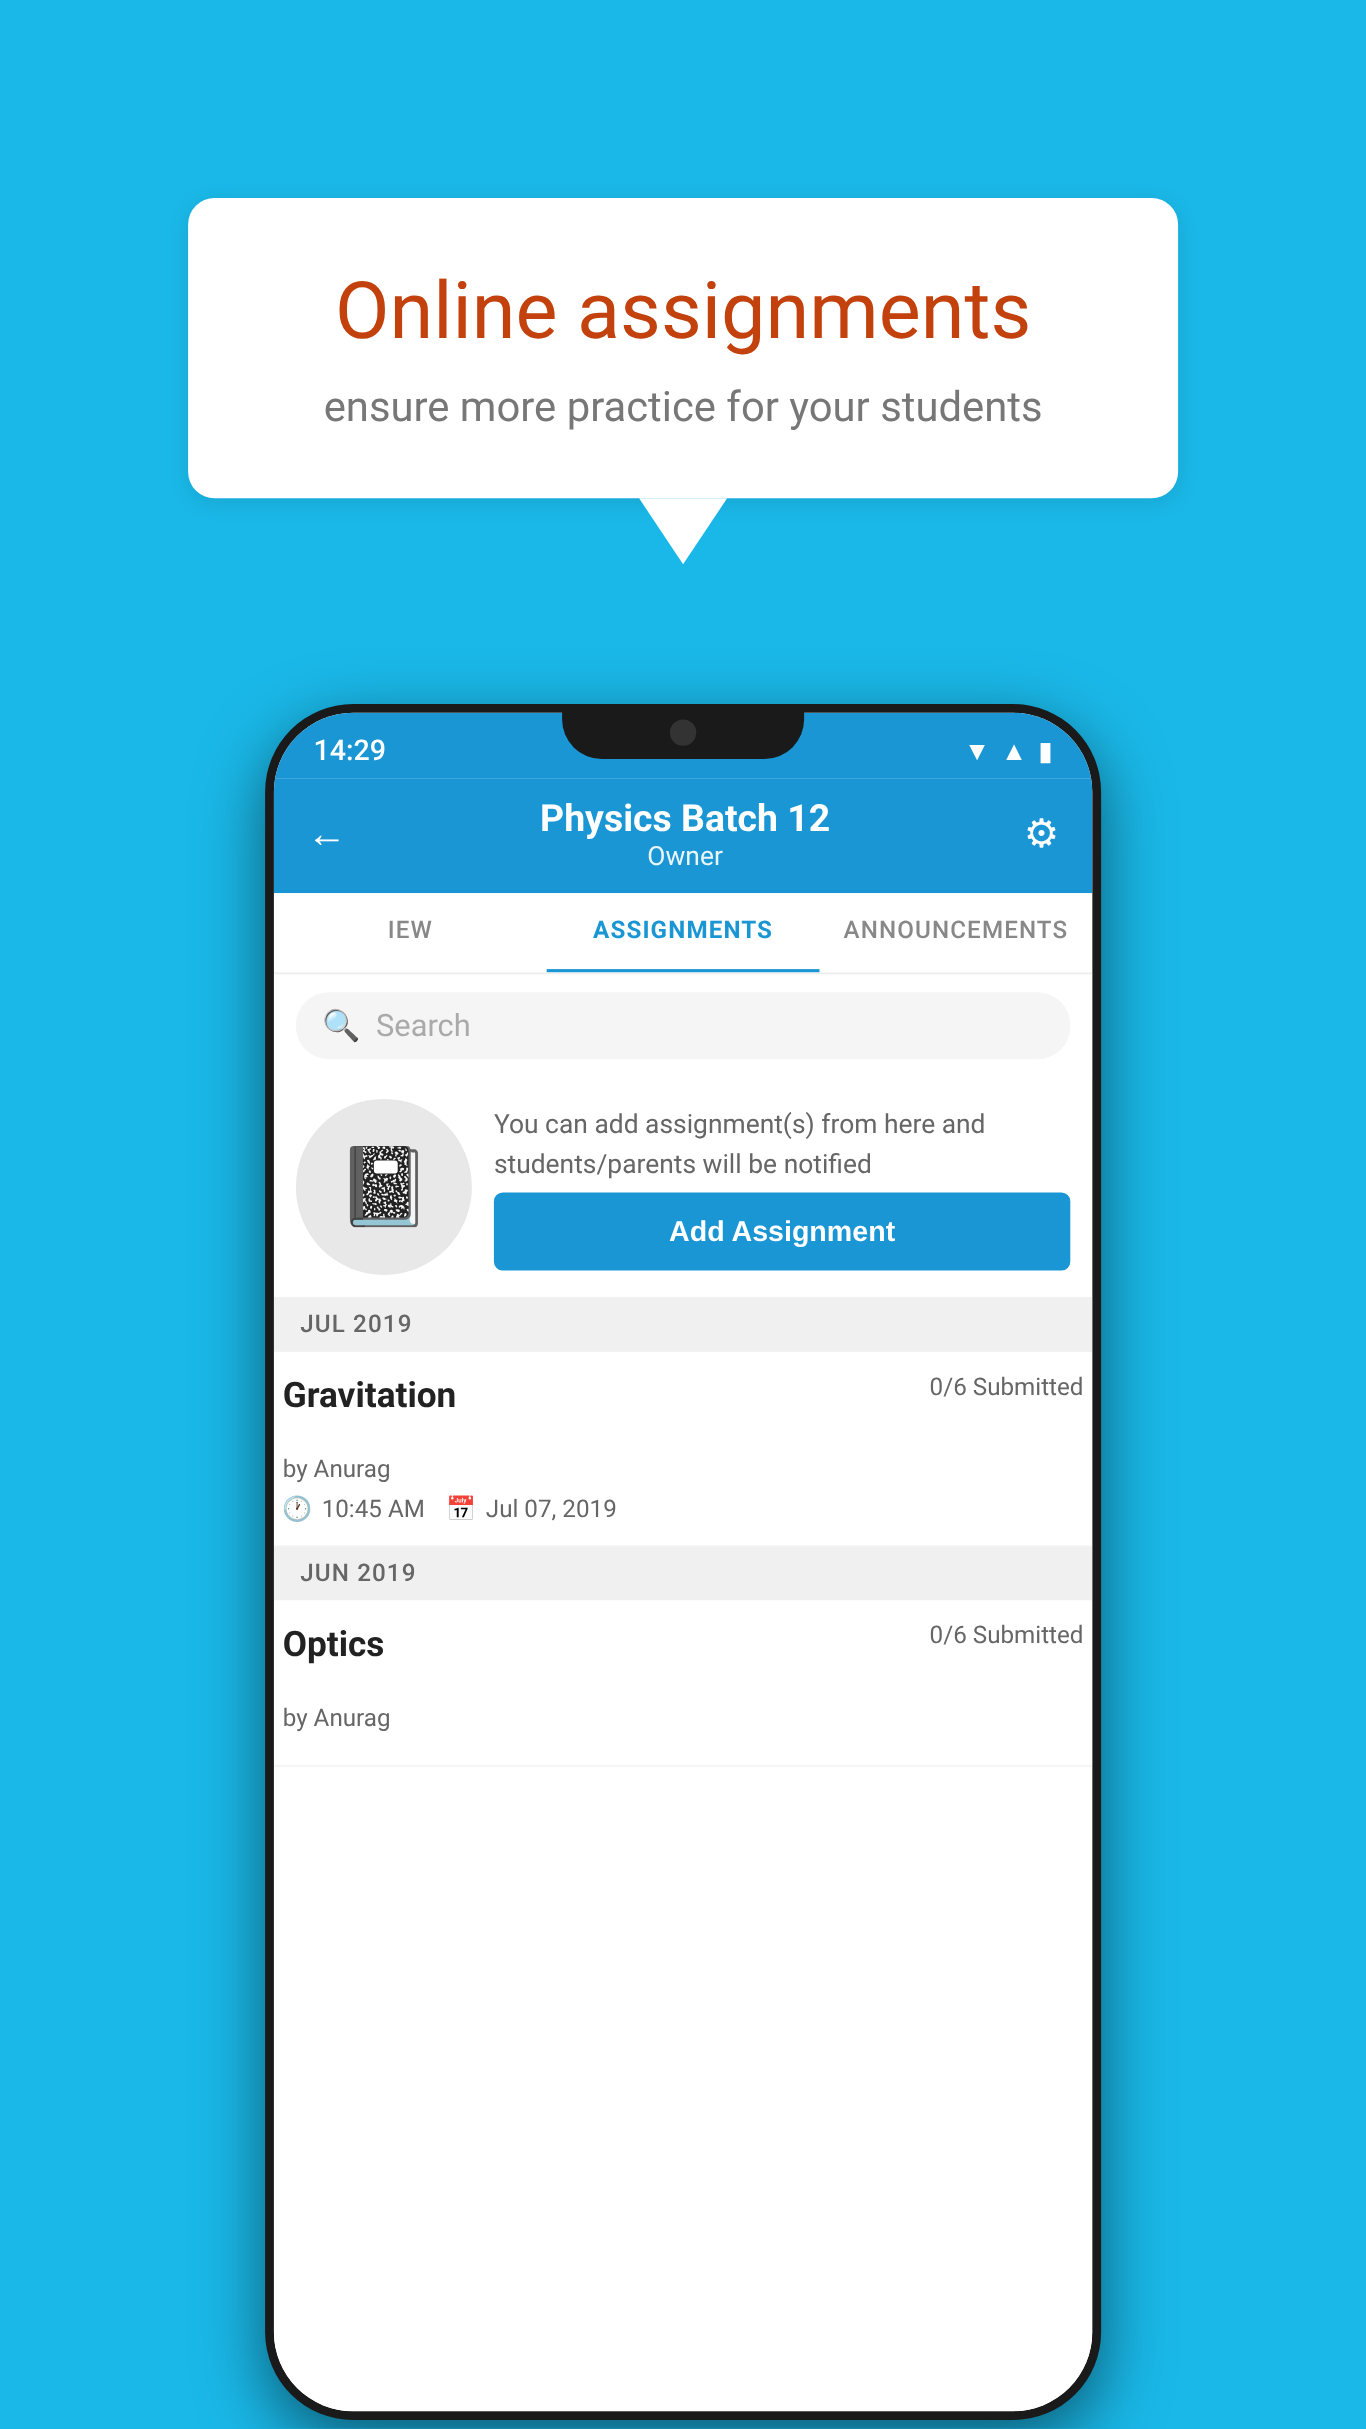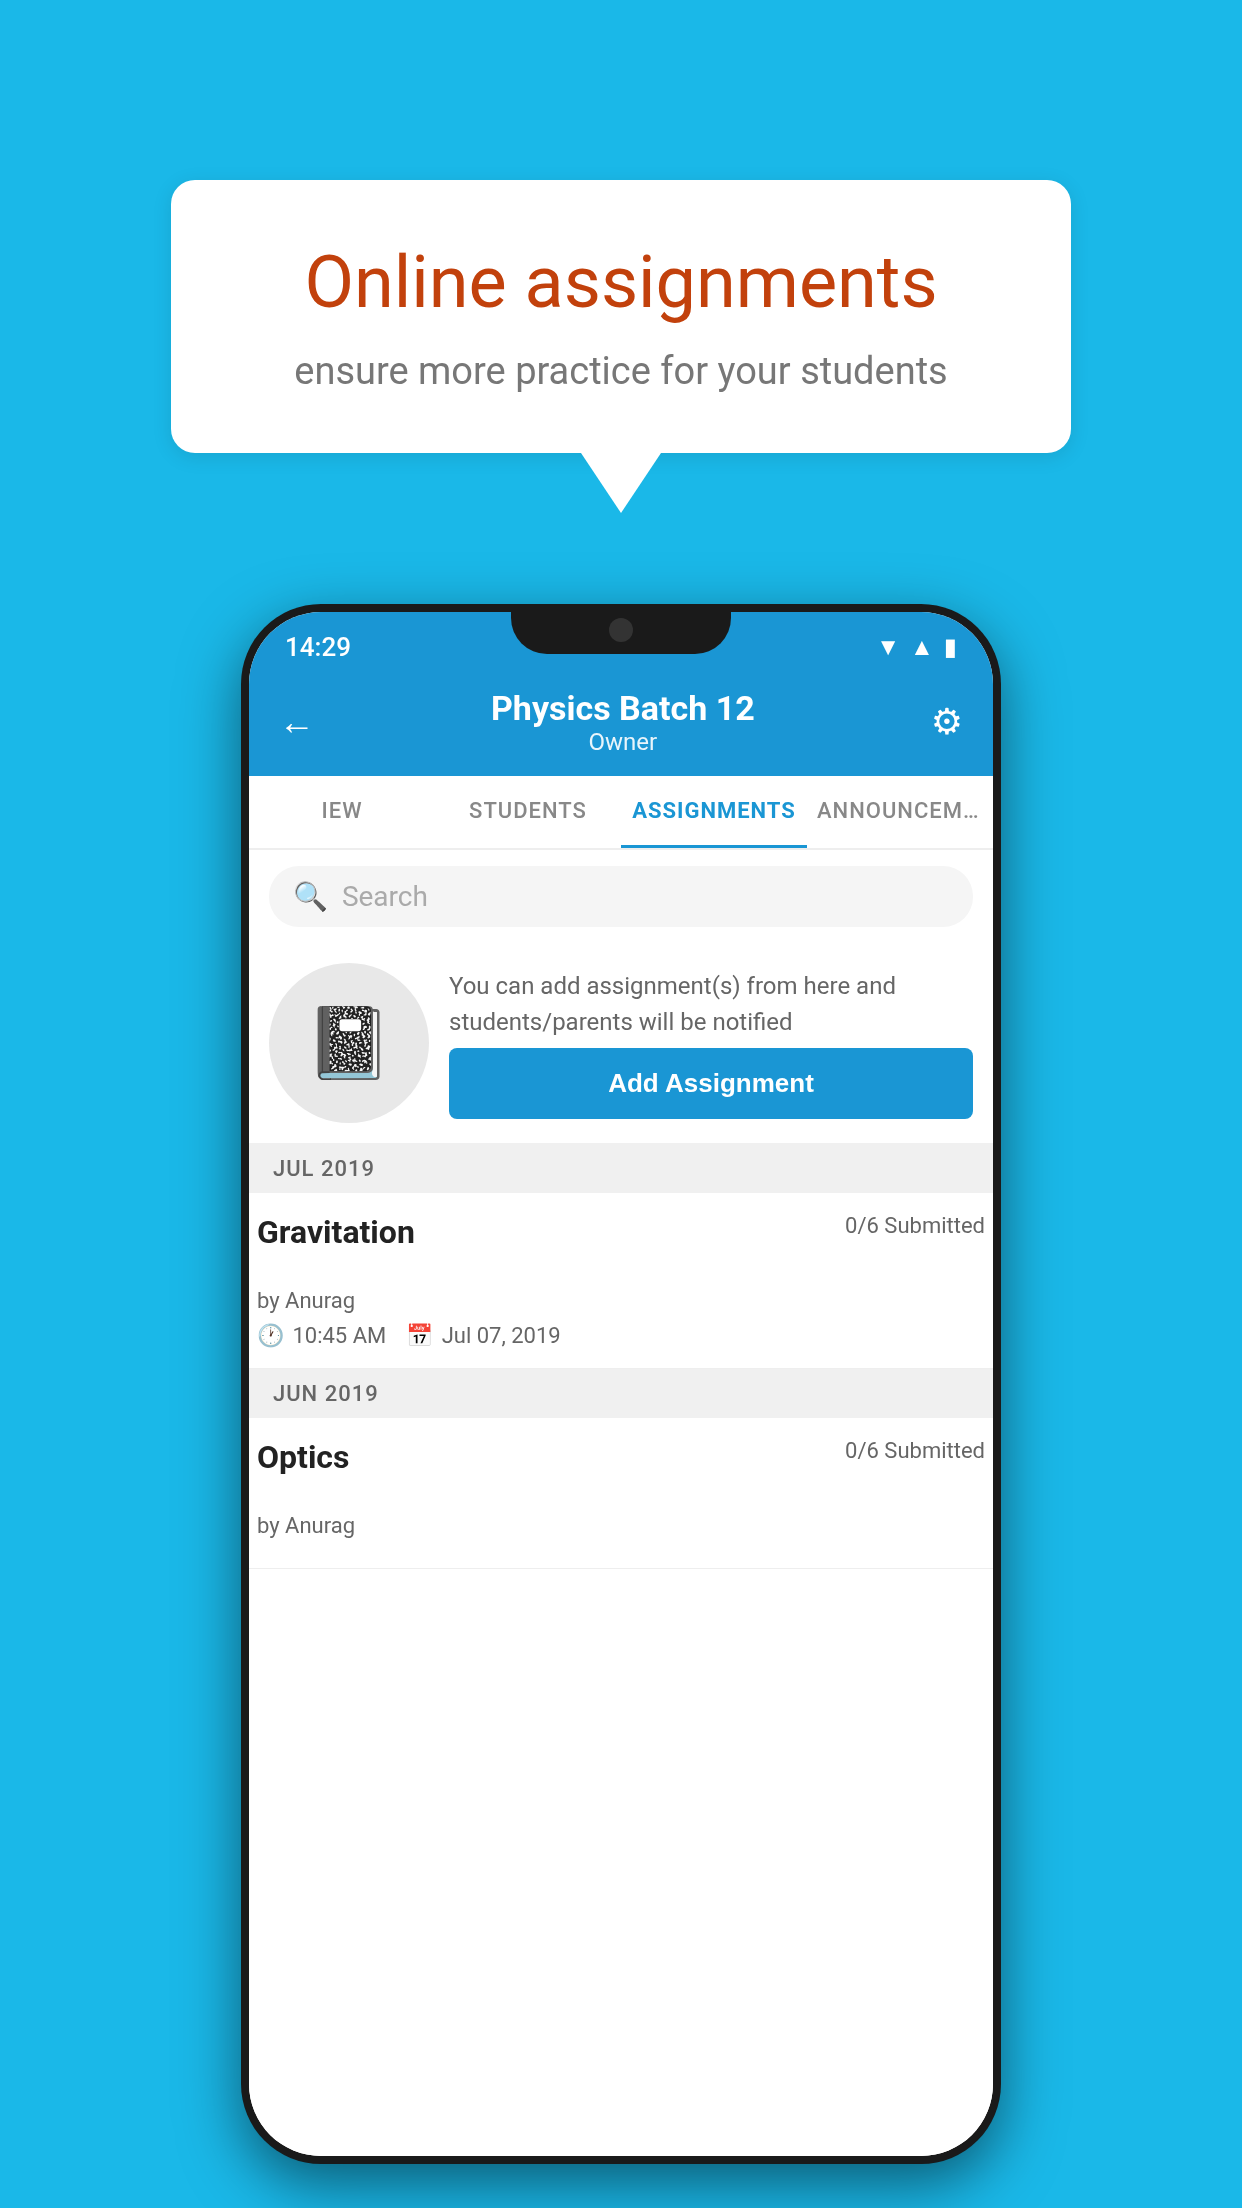--- a/index.html
+++ b/index.html
@@ -56,7 +56,7 @@
     
     .phone-container {
       position: absolute;
-      top: 604px;
+      top: 640px;
       width: 760px;
       height: 1456px;
     }

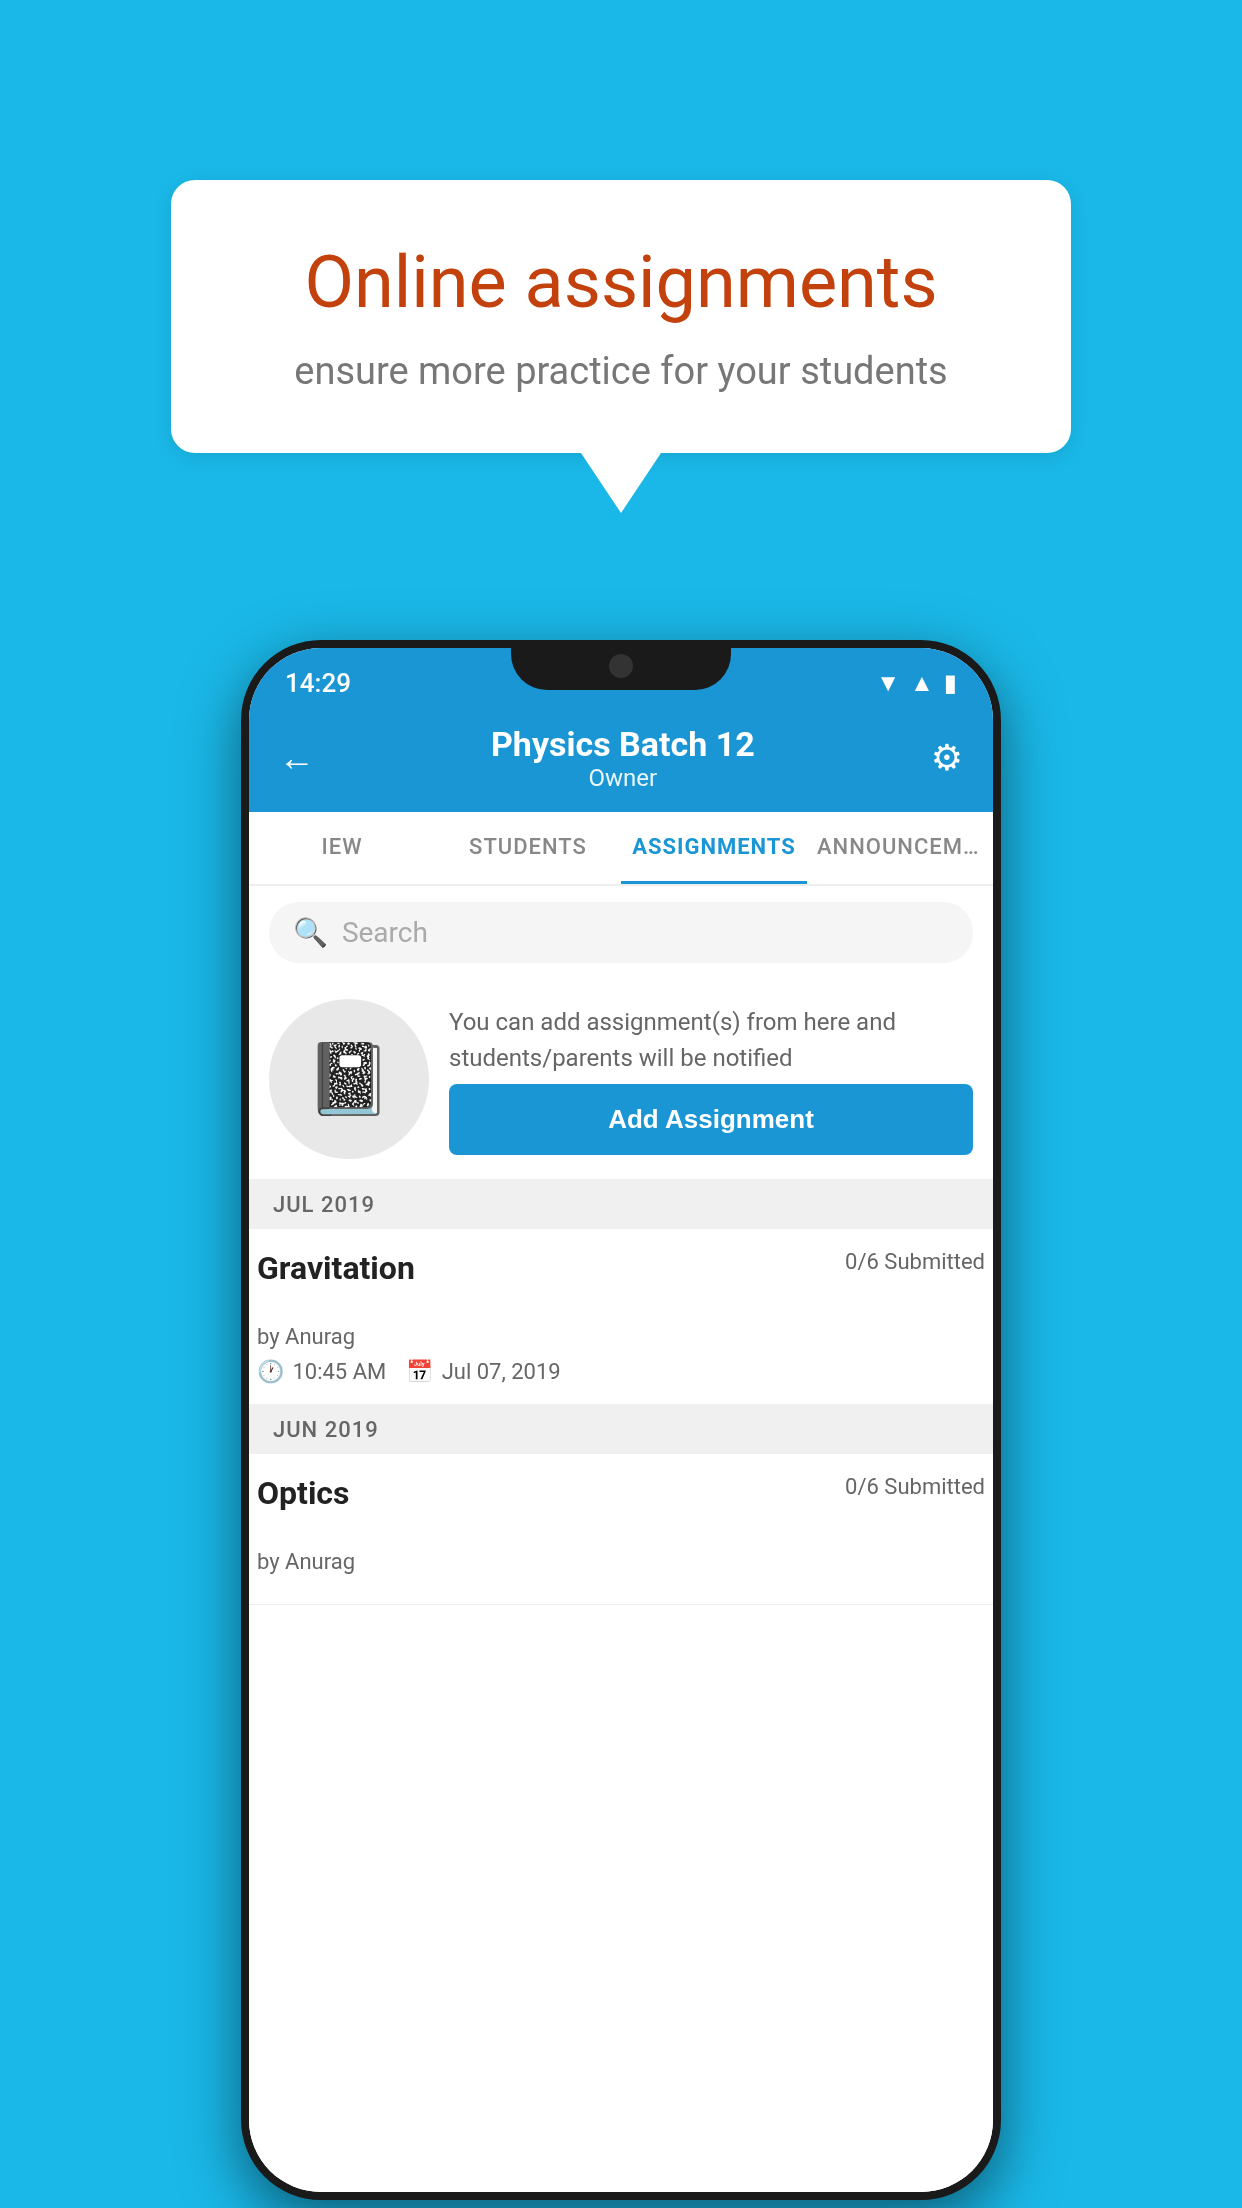--- a/index.html
+++ b/index.html
@@ -388,9 +388,6 @@
         <div class="tab">
           <span>IEW</span>
         </div>
-        <div class="tab">
-          <span>STUDENTS</span>
-        </div>
         <div class="tab active">
           <span>ASSIGNMENTS</span>
         </div>

